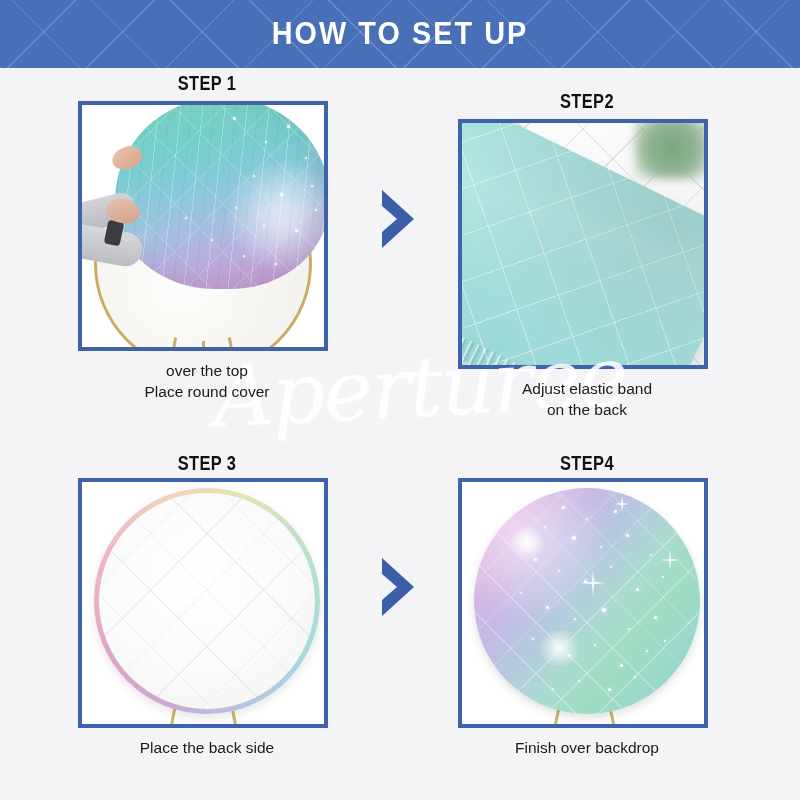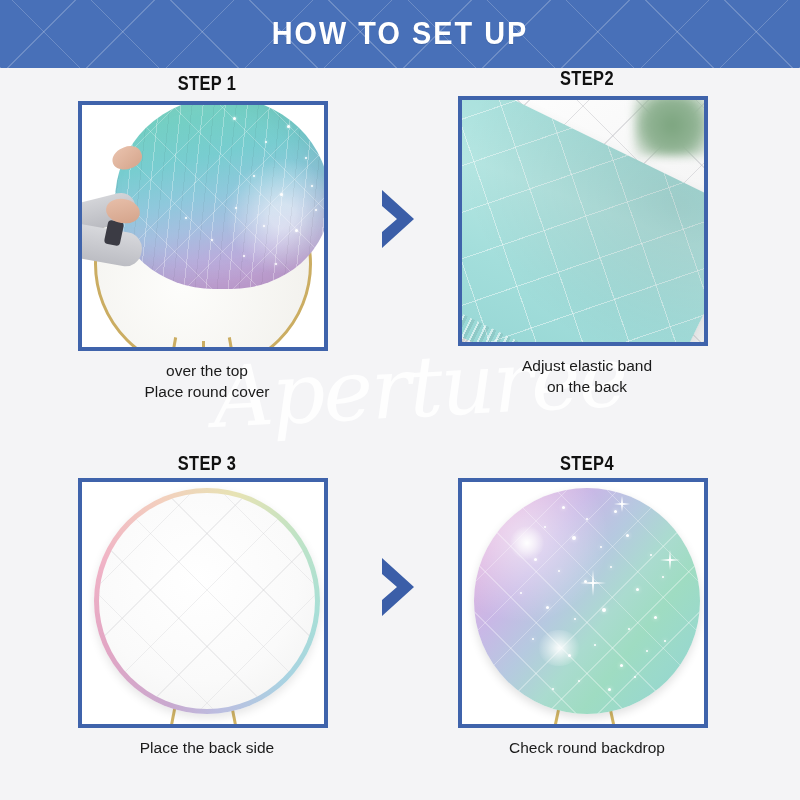--- a/index.html
+++ b/index.html
@@ -349,7 +349,7 @@
   </svg>
 </div>
 
-<div class="panel" style="left:458px; top:67px; width:258px; height:330px;">
+<div class="panel" style="left:458px; top:90px; width:258px; height:330px;">
   <div class="panel-title" style="top:0;">STEP2</div>
   <div class="frame" style="left:0; top:29px;">
     <div class="photo">

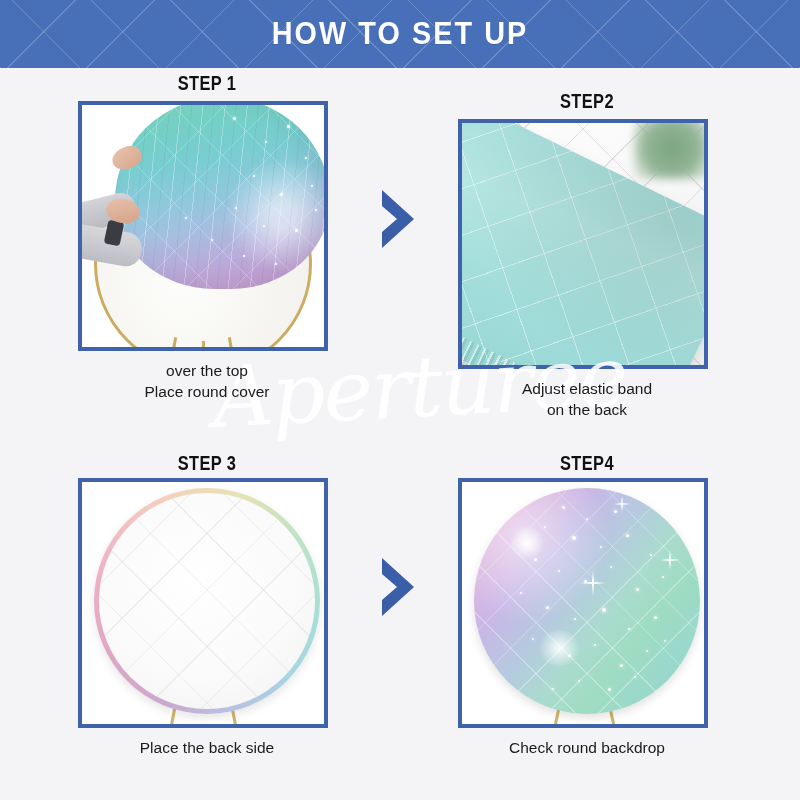--- a/index.html
+++ b/index.html
@@ -445,7 +445,7 @@
     </div>
   </div>
   <div class="caption" style="top:285px;">
-    <div>Check round backdrop</div>
+    <div>Finish over backdrop</div>
   </div>
 </div>
 

